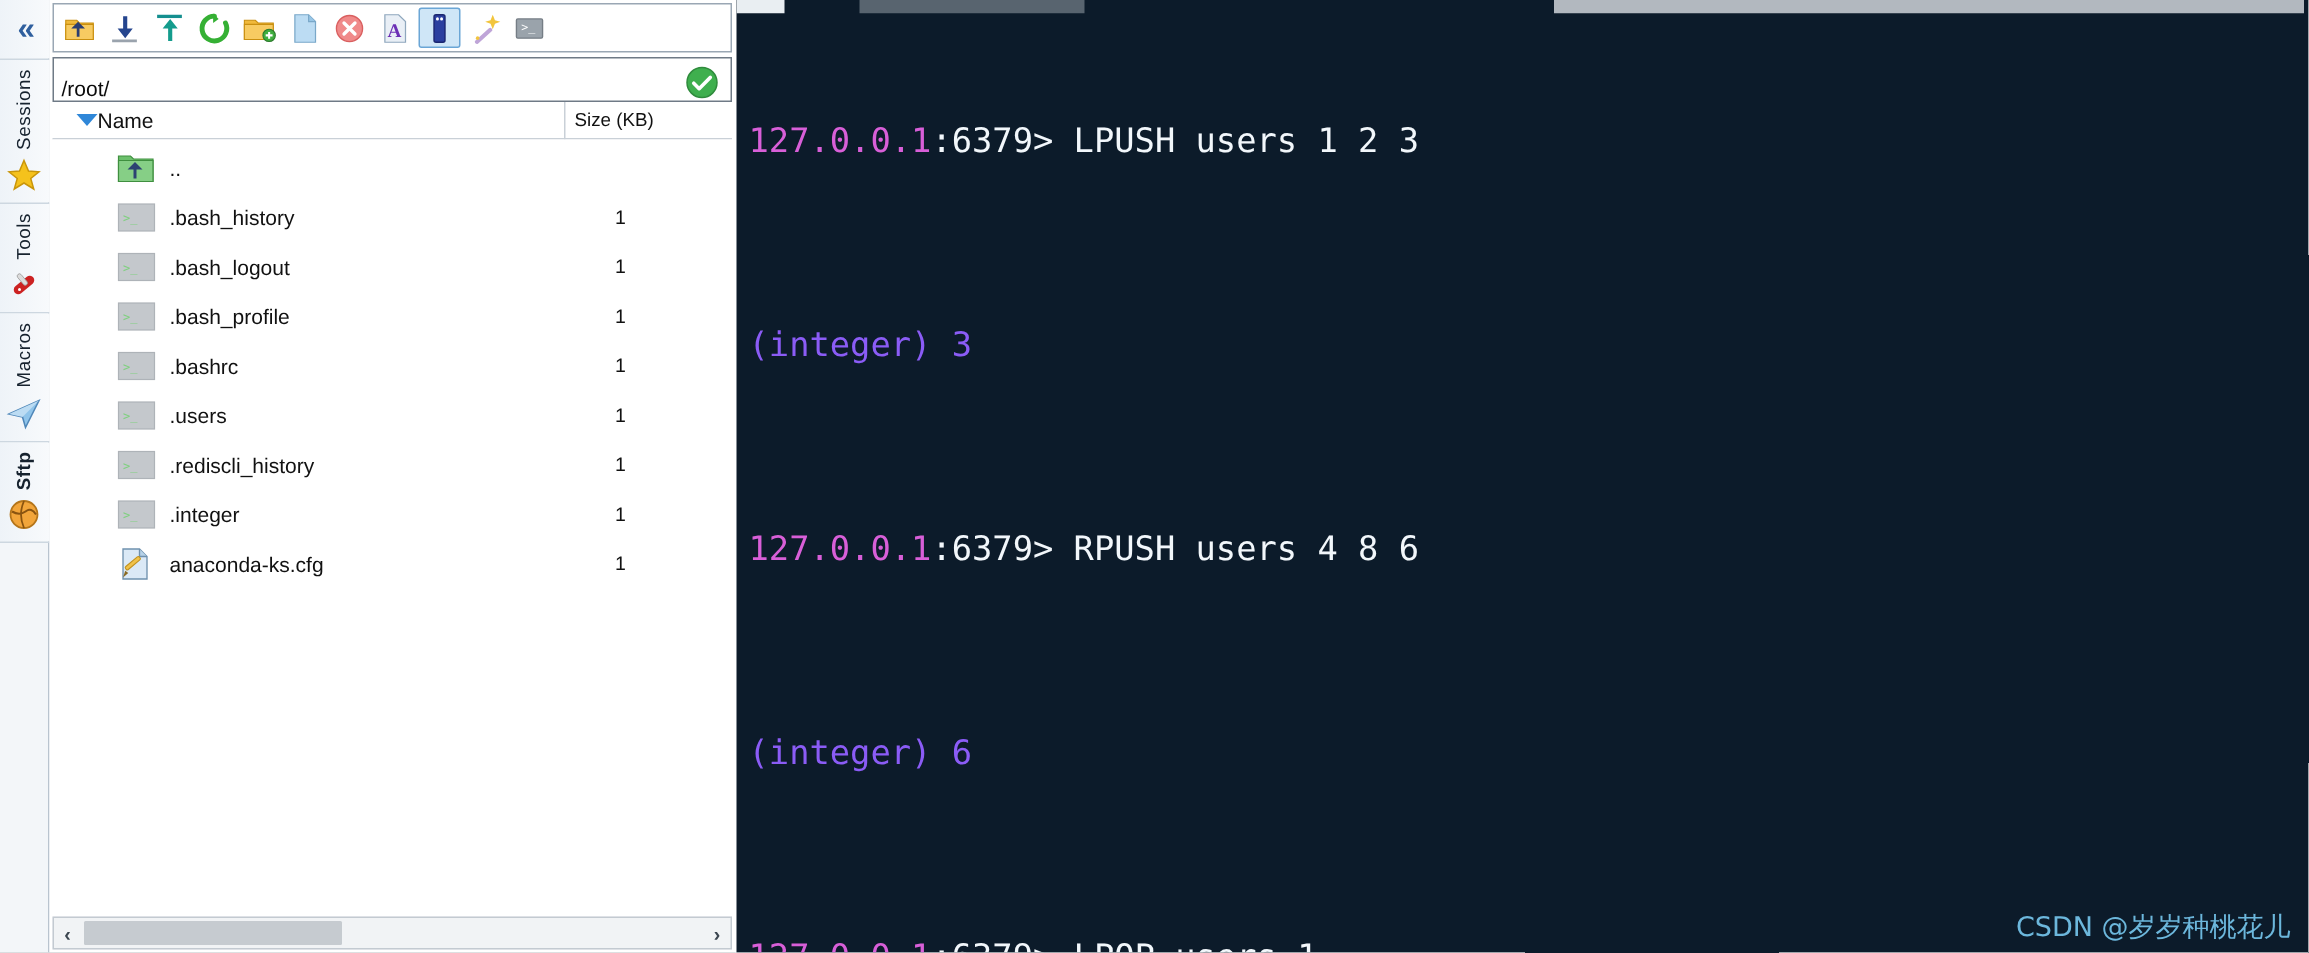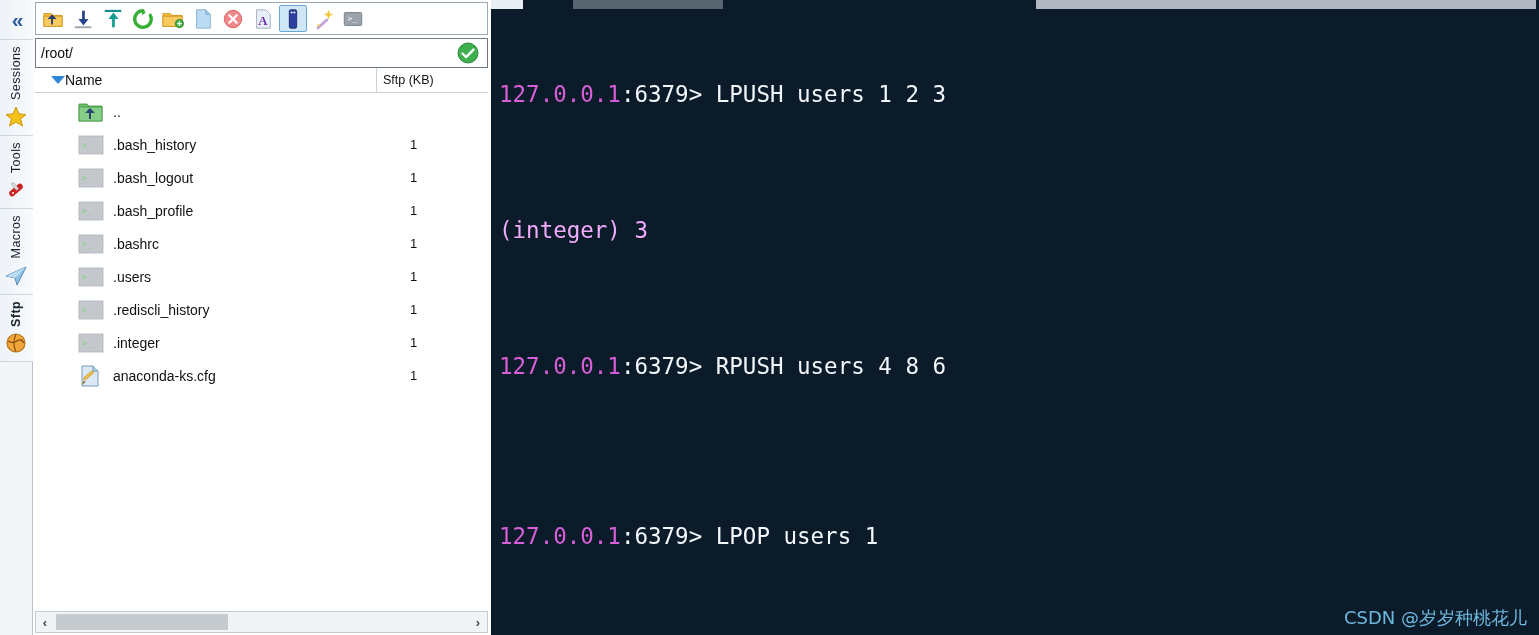--- a/index.html
+++ b/index.html
@@ -80,7 +80,7 @@
     margin: 3px 2px 0 2px;
     border: 1px solid #6f7a86;
     background: #ffffff;
-    display: flex; align-items: center;
+    display: flex; align-items: flex-end;
     padding: 0 4px 0 5px;
     position: relative;
   }

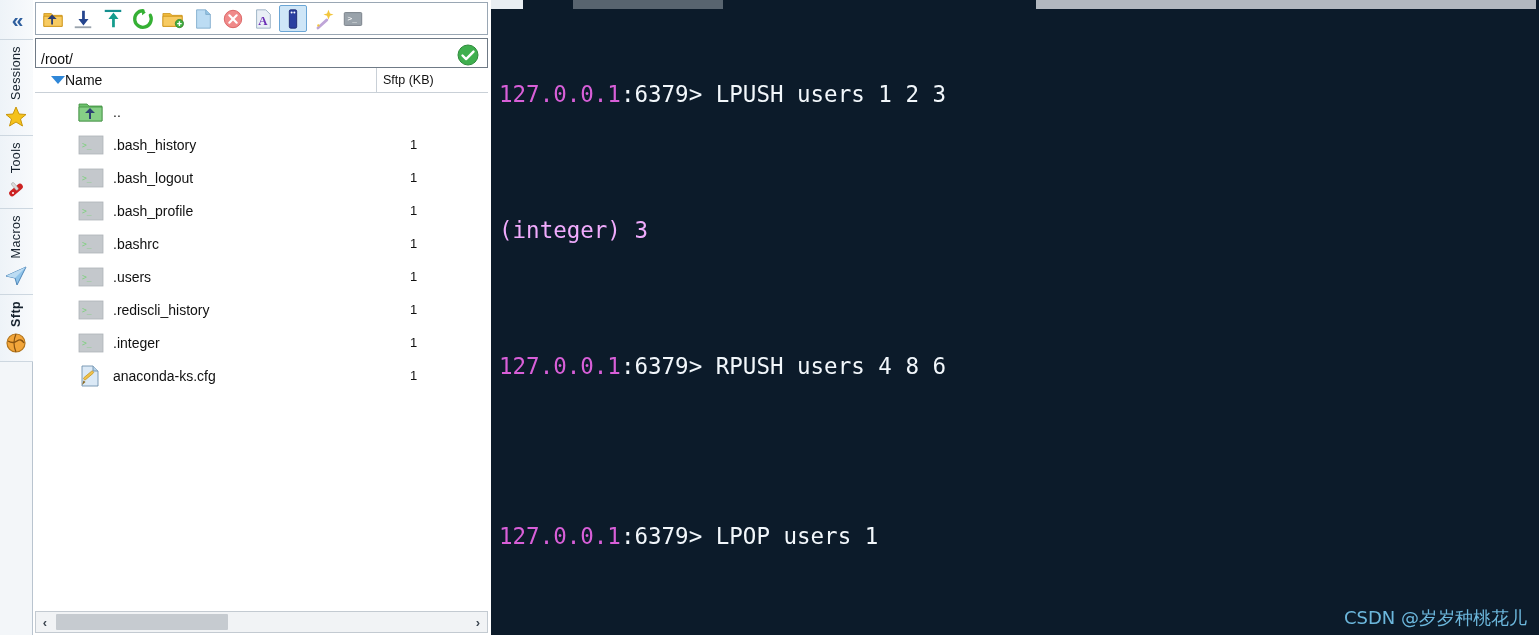--- a/index.html
+++ b/index.html
@@ -308,7 +308,7 @@
     <div id="colhdr">
       <span class="sort-tri"></span>
       <span class="hdr-name">Name</span>
-      <span class="hdr-size">Sftp (KB)</span>
+      <span class="hdr-size">Size (KB)</span>
     </div>
 
     <div id="filelist">

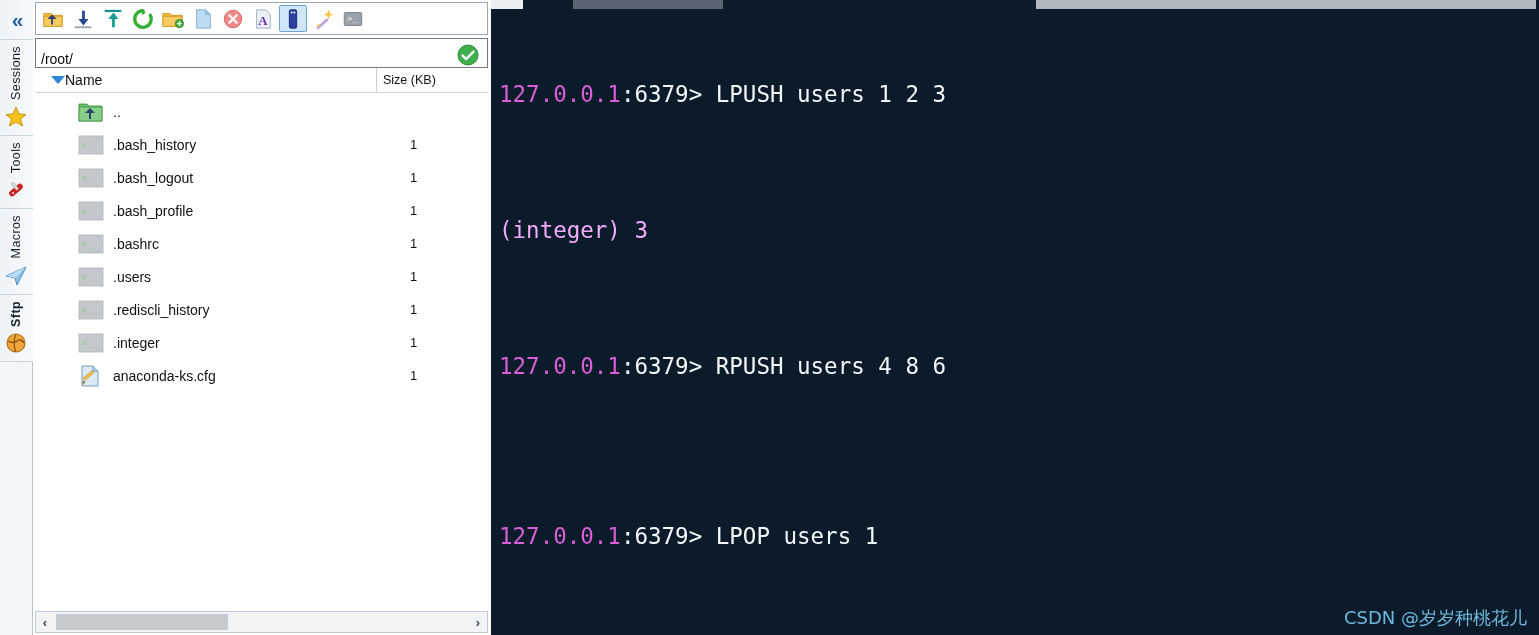--- a/index.html
+++ b/index.html
@@ -159,7 +159,7 @@
   .host { color: #d85fd8; }
   .port { color: #f2f7fb; }
   .cmd  { color: #f2f7fb; }
-  .out  { color: #f0abfc; text-align: center; }
+  .out  { color: #8b5cf6; text-align: center; }
   #watermark {
     position:absolute; right: 12px; bottom: 5px;
     color: #7dd3fc; opacity: .85;

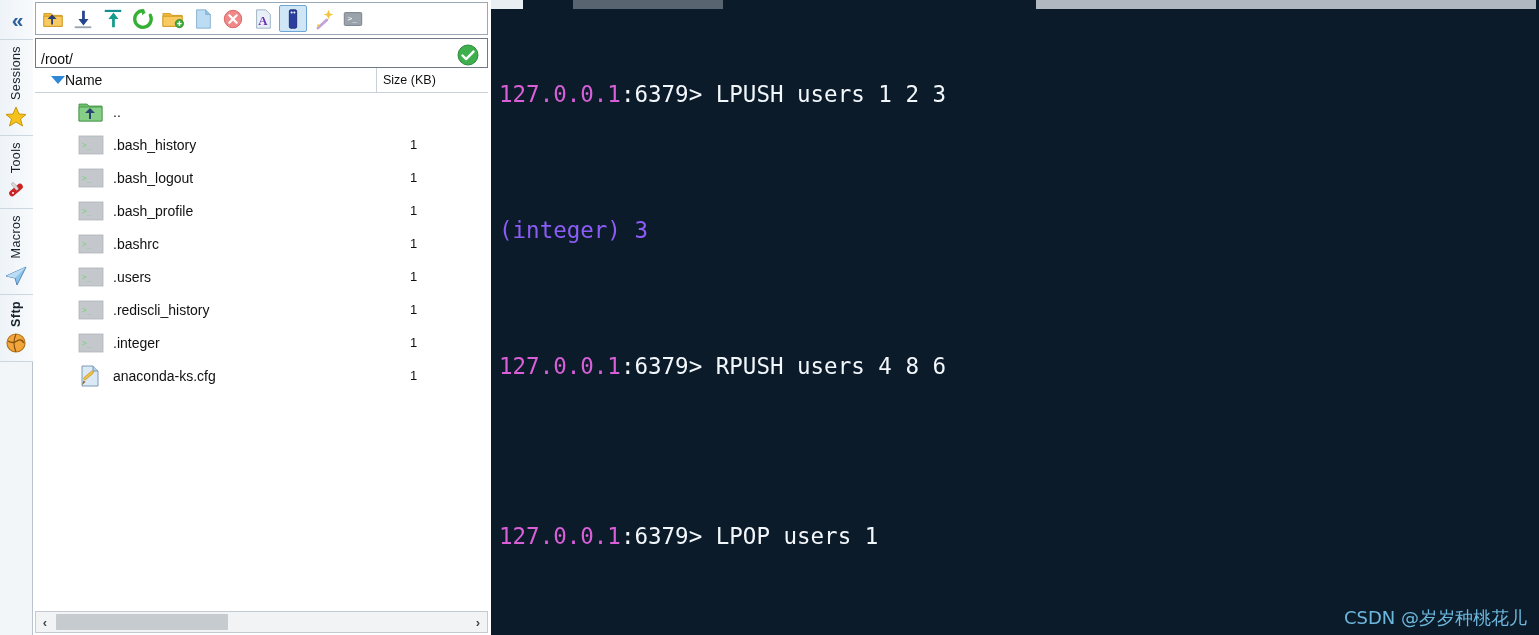--- a/index.html
+++ b/index.html
@@ -440,6 +440,7 @@
 
       <div class="tline"><span class="host">127.0.0.1</span><span class="port">:6379&gt;</span><span class="cmd"> RPUSH users 4 8 6</span></div>
 
+      <div class="tline"><span class="out">(integer) 6</span></div>
 
       <div class="tline"><span class="host">127.0.0.1</span><span class="port">:6379&gt;</span><span class="cmd"> LPOP users 1</span></div>
 

